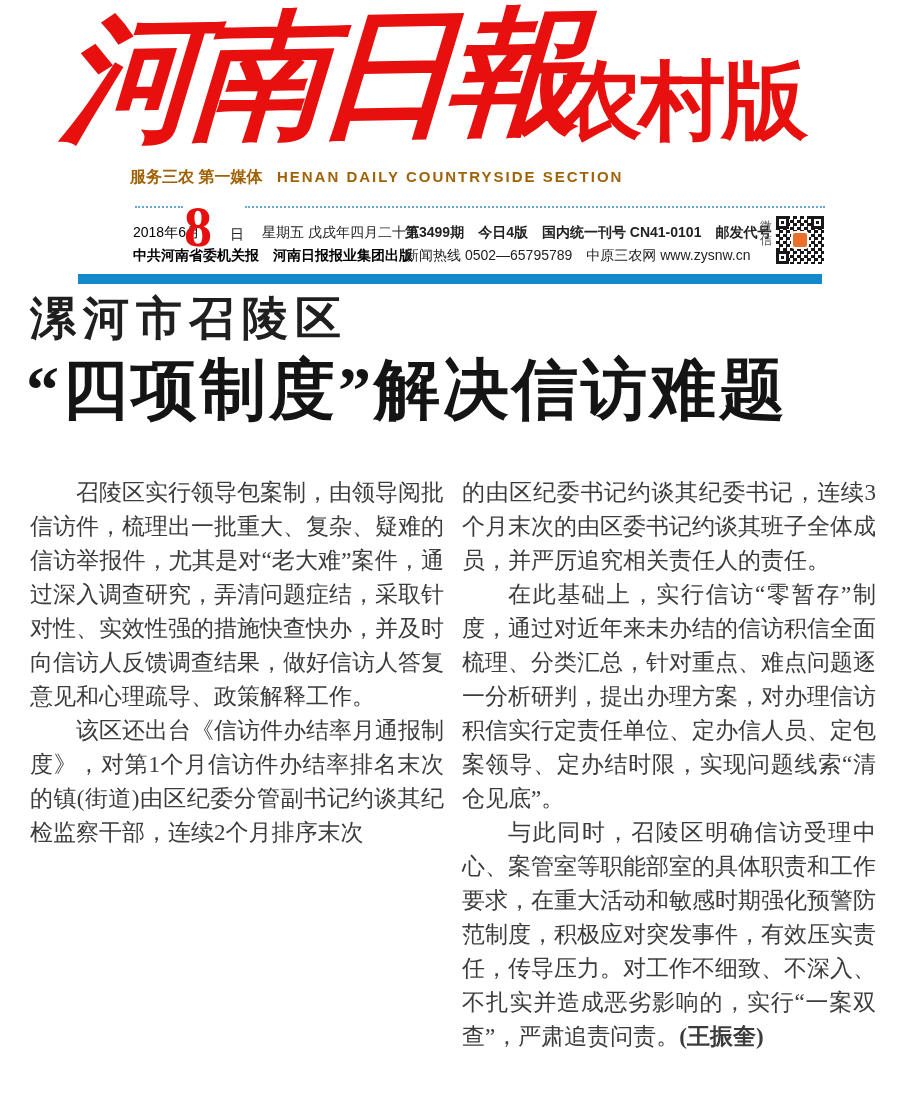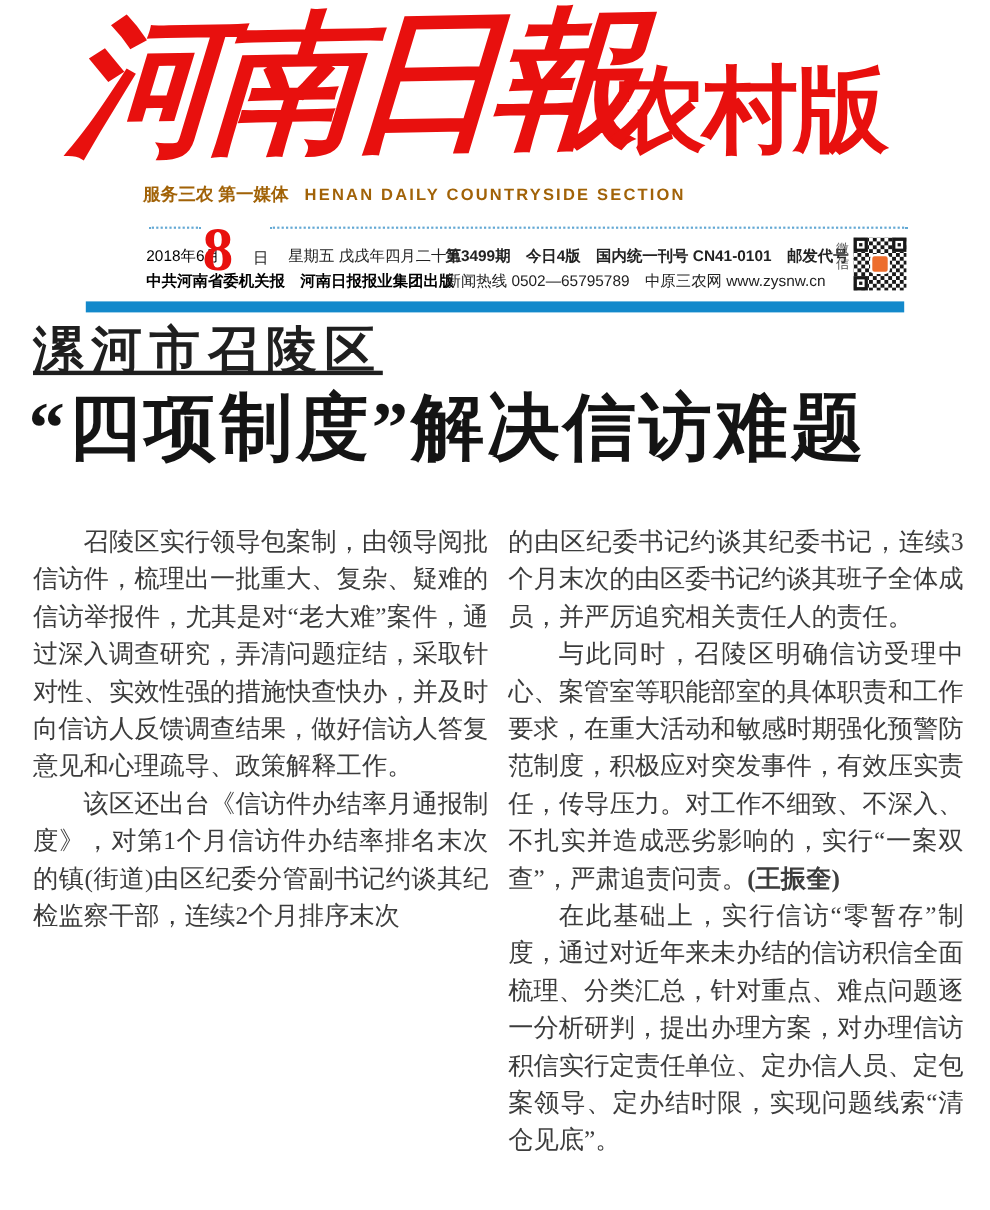--- a/index.html
+++ b/index.html
@@ -55,7 +55,7 @@
 
   
   .kicker{position:absolute;left:30px;top:292px;margin:0;font-size:46px;line-height:54px;
-     font-weight:600;letter-spacing:7px;color:#1f1f1f;white-space:nowrap;text-decoration:underline;}
+     font-weight:600;letter-spacing:7px;color:#1f1f1f;white-space:nowrap;}
   .headline{position:absolute;left:26px;top:348px;margin:0;font-size:66px;line-height:84px;
      font-weight:900;letter-spacing:3px;color:#141414;white-space:nowrap;}
 

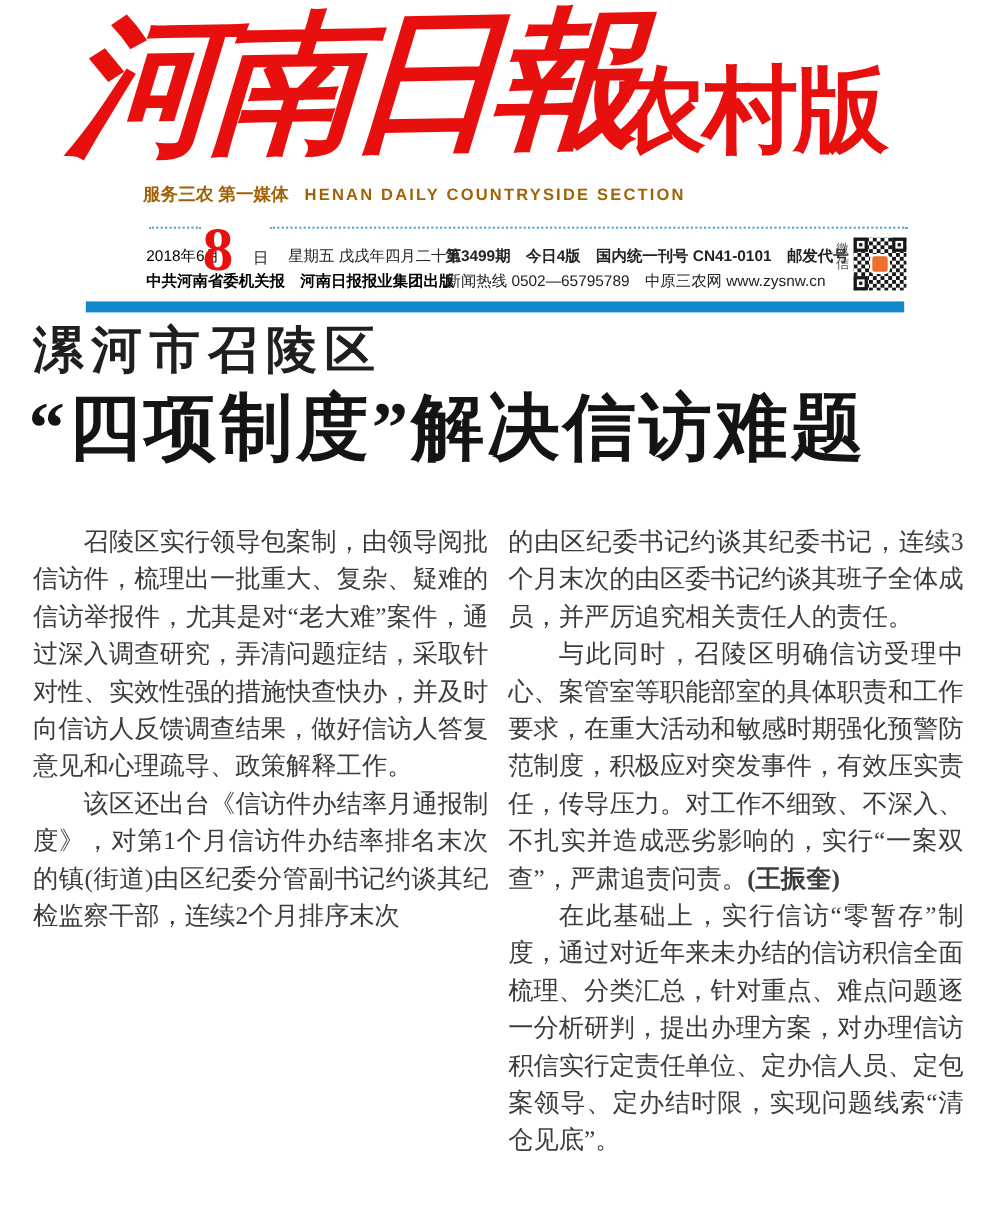--- a/index.html
+++ b/index.html
@@ -117,8 +117,8 @@
 
     <div class="col col2">
       <p class="para"><span>的由区纪委书记约谈其纪委书记，连续3个月末次的由区委书记约谈其班子全体成员，并严厉追究相关责任人的责任。</span></p>
+      <p class="para indent"><span>在此基础上，实行信访“零暂存”制度，通过对近年来未办结的信访积信全面梳理、分类汇总，针对重点、难点问题逐一分析研判，提出办理方案，对办理信访积信实行定责任单位、定办信人员、定包案领导、定办结时限，实现问题线索“清仓见底”。</span></p>
       <p class="para indent"><span>与此同时，召陵区明确信访受理中心、案管室等职能部室的具体职责和工作要求，在重大活动和敏感时期强化预警防范制度，积极应对突发事件，有效压实责任，传导压力。对工作不细致、不深入、不扎实并造成恶劣影响的，实行“一案双查”，严肃追责问责。</span><b class="byline">(王振奎)</b></p>
-      <p class="para indent"><span>在此基础上，实行信访“零暂存”制度，通过对近年来未办结的信访积信全面梳理、分类汇总，针对重点、难点问题逐一分析研判，提出办理方案，对办理信访积信实行定责任单位、定办信人员、定包案领导、定办结时限，实现问题线索“清仓见底”。</span></p>
     </div>
   </main>
 

